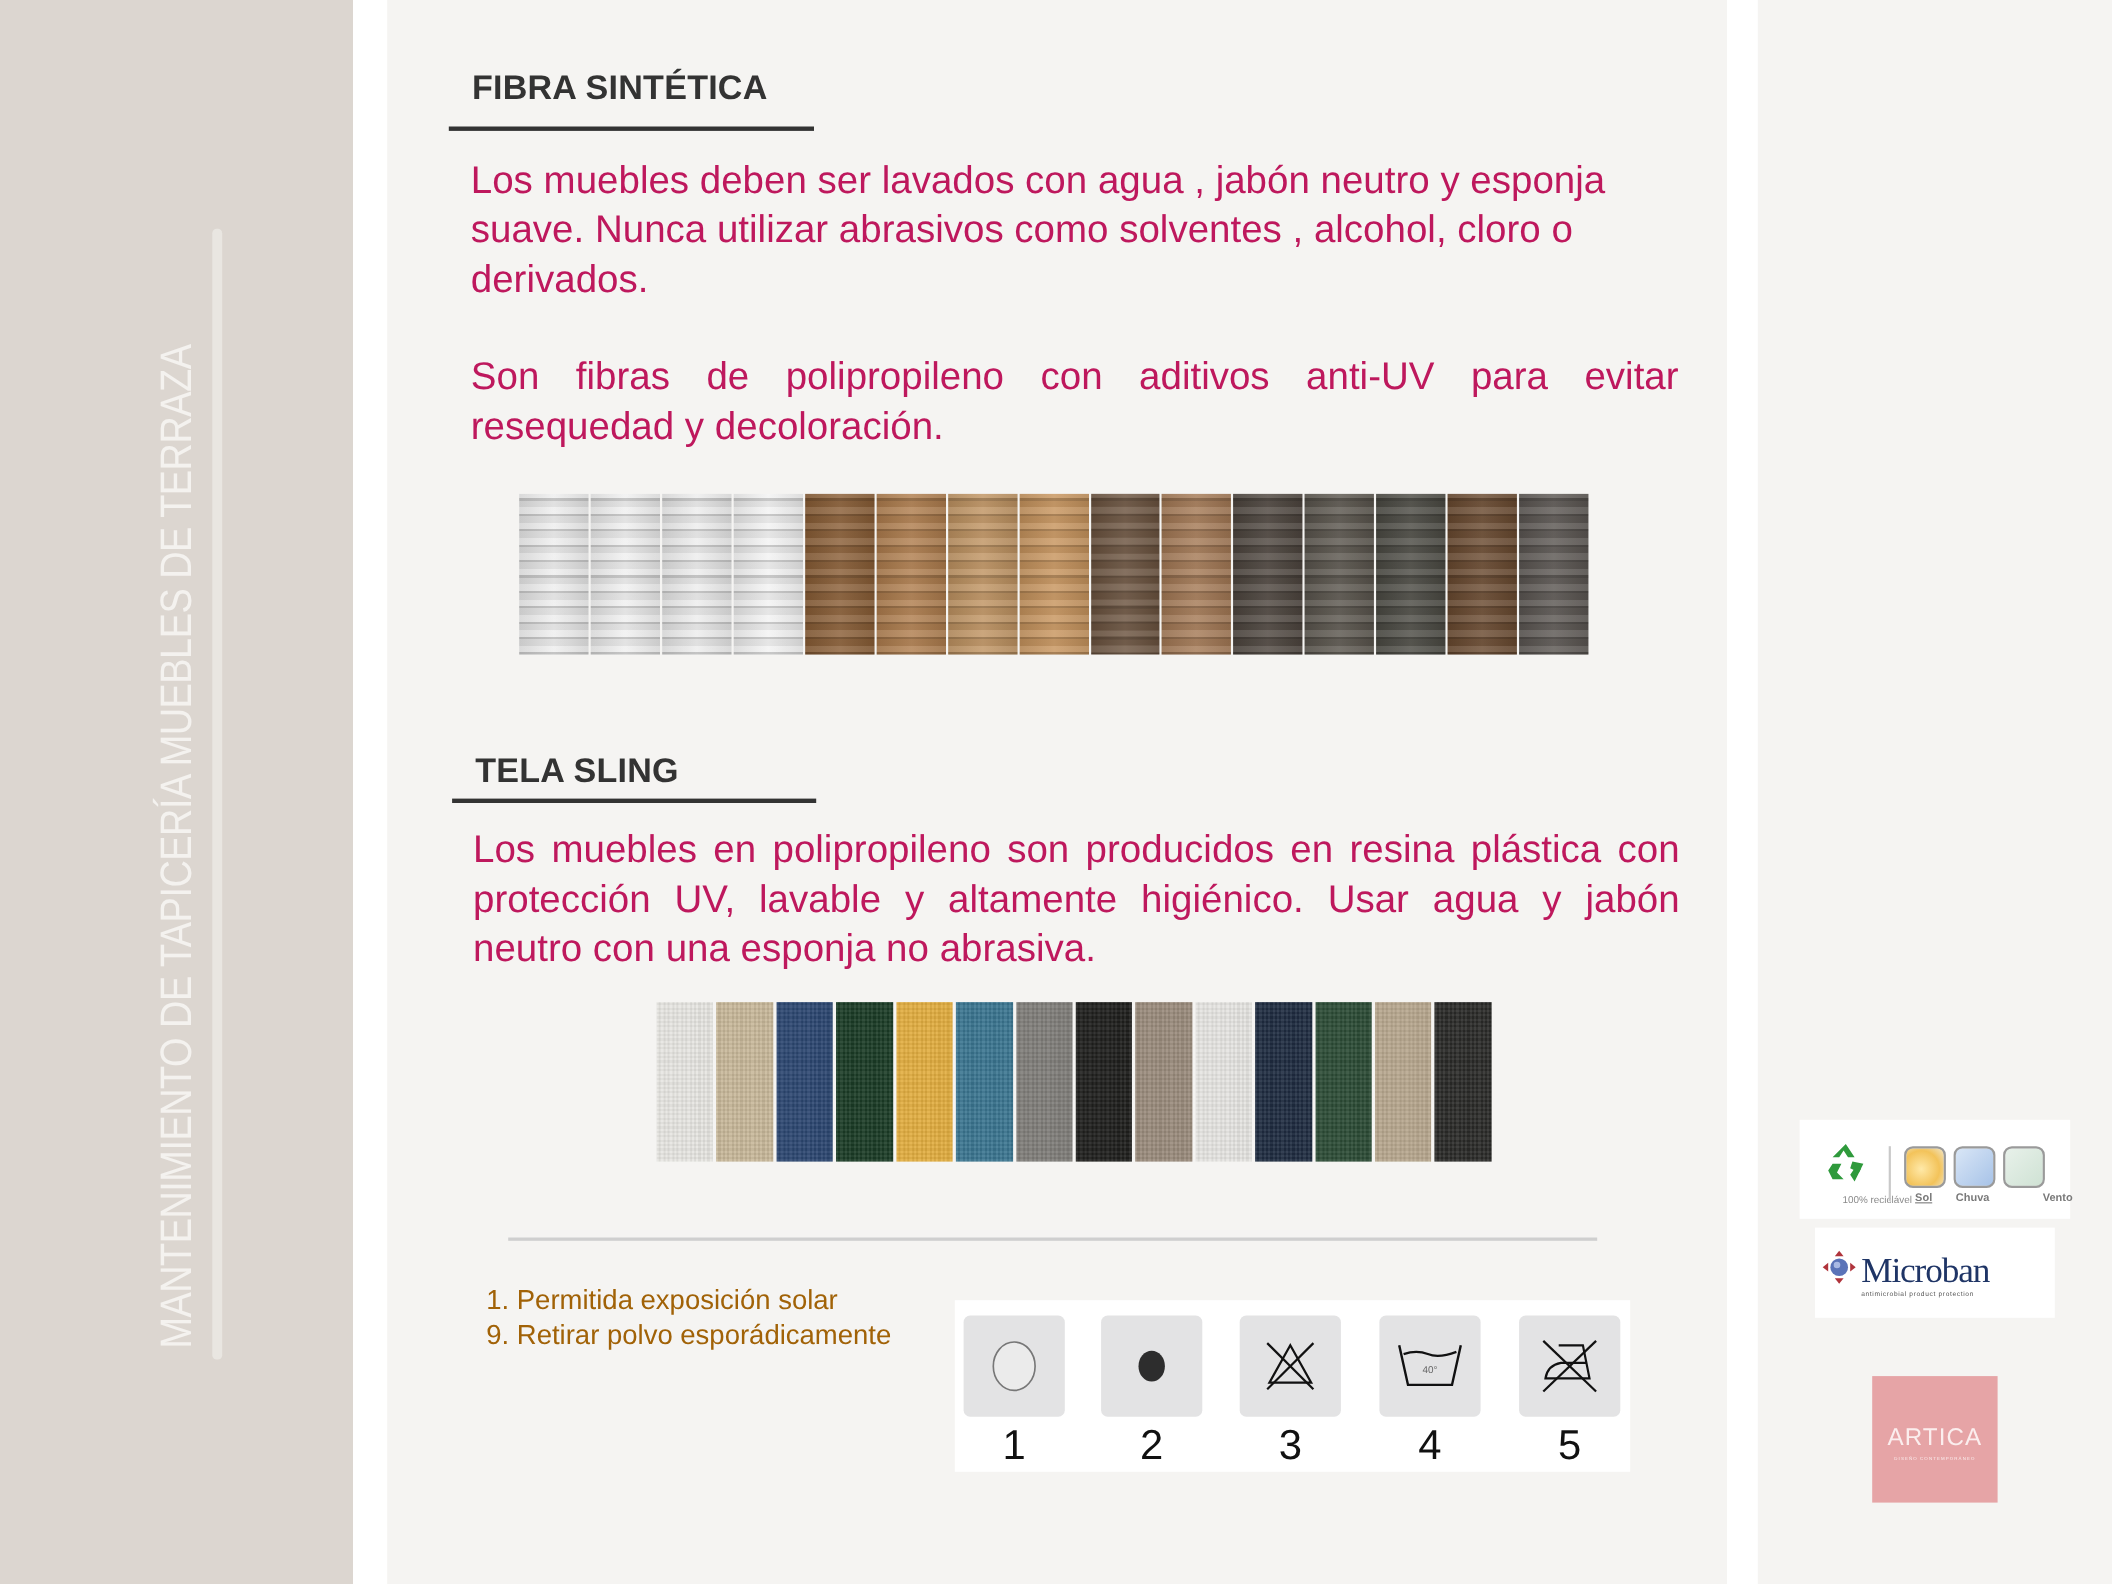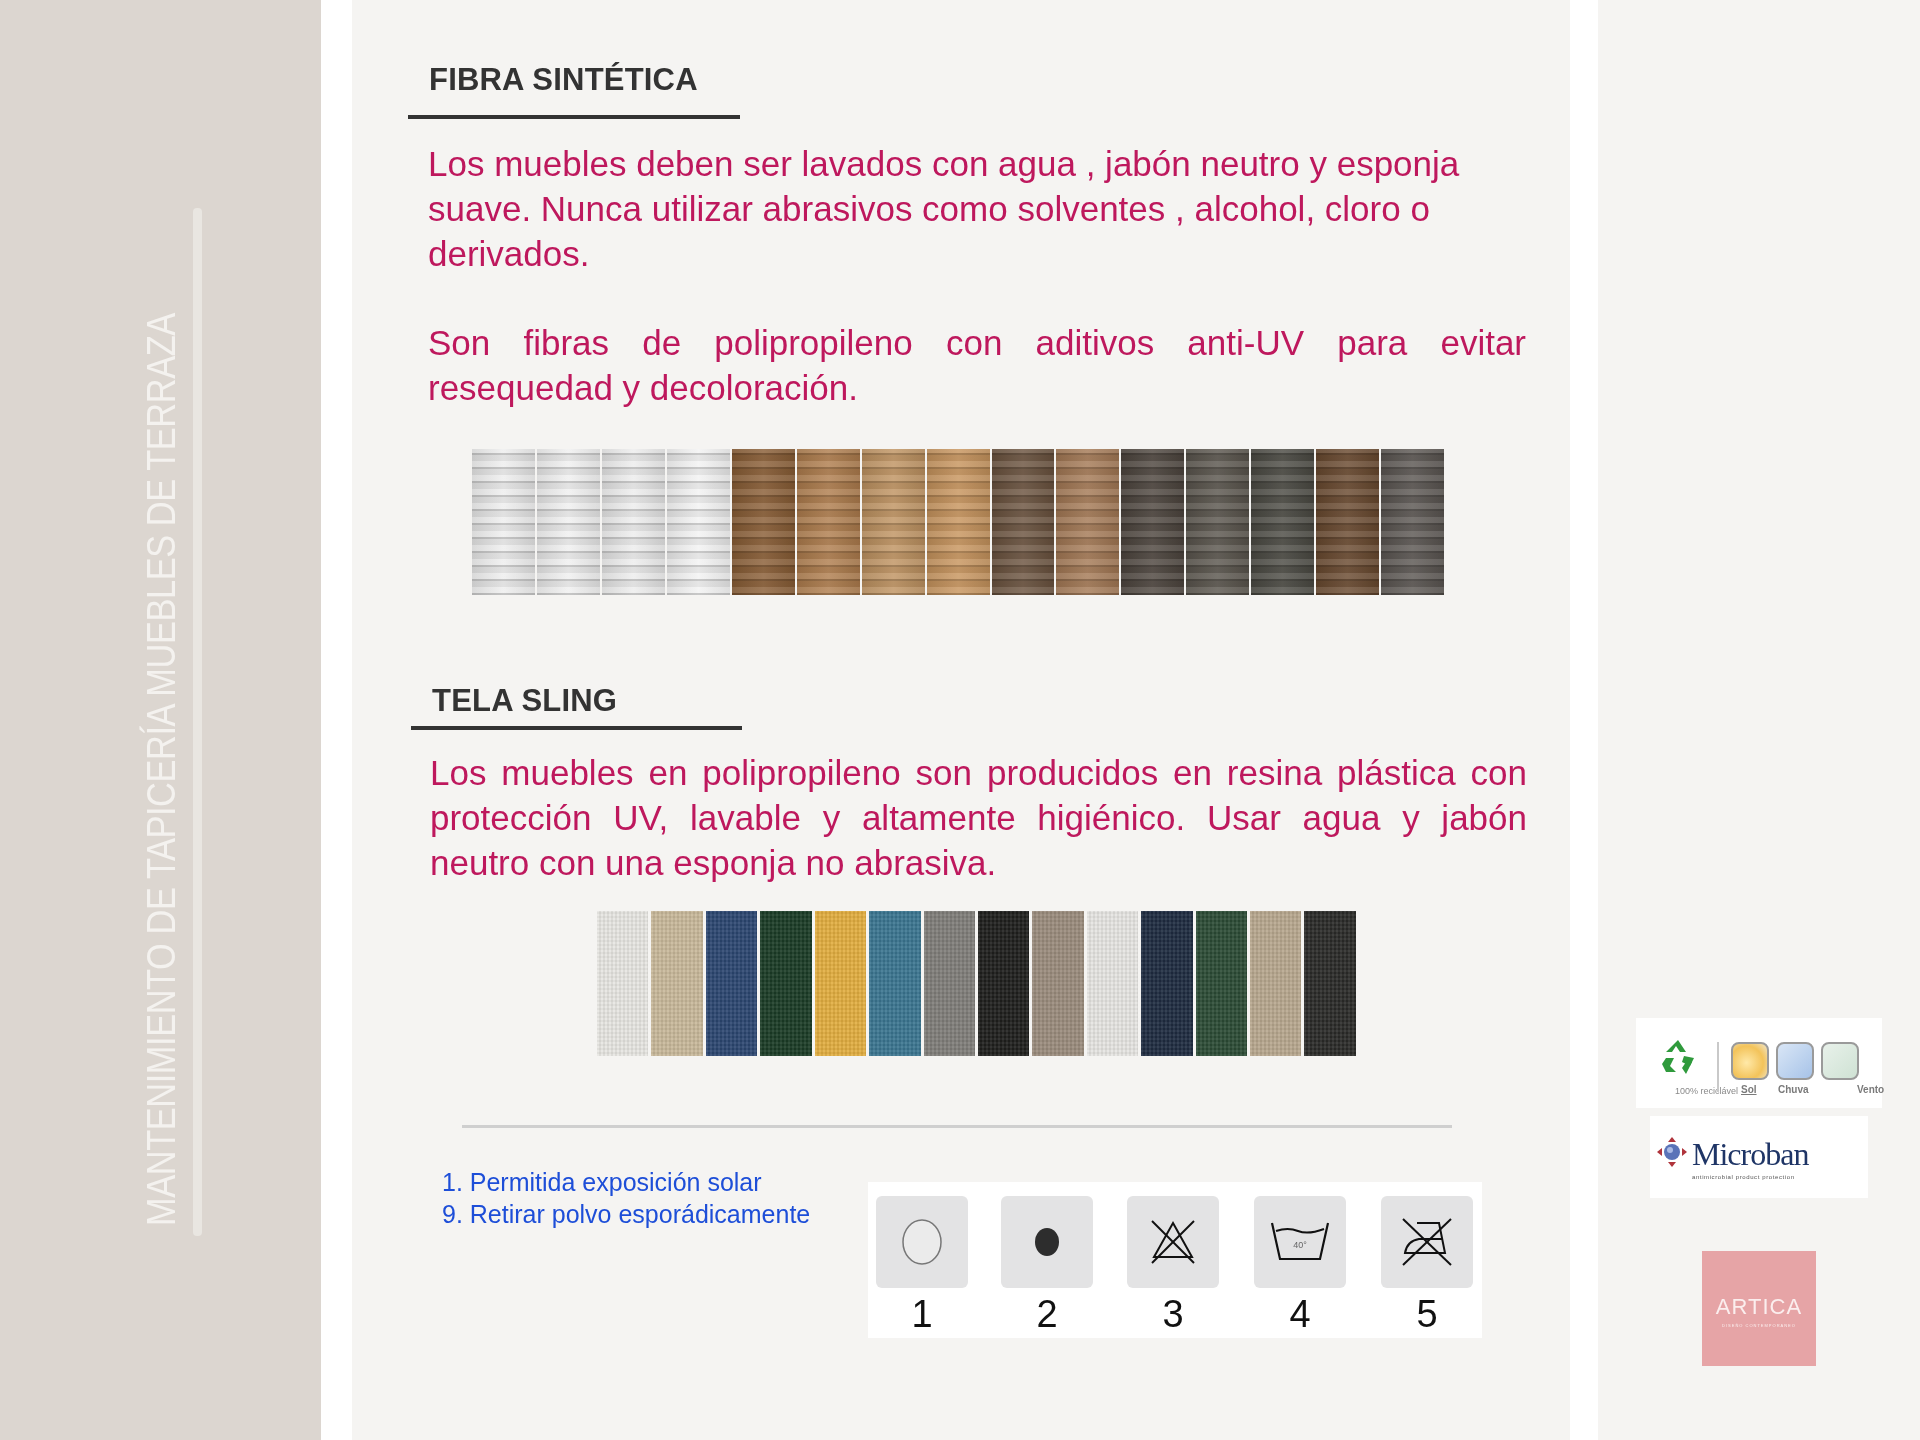--- a/index.html
+++ b/index.html
@@ -36,7 +36,7 @@
 
     .divider { position: absolute; left: 462px; top: 1125px; width: 990px; height: 3px; background: #cfcfcf; }
 
-    .care-list { position: absolute; left: 442px; top: 1166px; list-style: none; color: #1d4ed8; font-size: 25px; line-height: 32px; }
+    .care-list { position: absolute; left: 442px; top: 1166px; list-style: none; color: #a16207; font-size: 25px; line-height: 32px; }
     .care-list li { white-space: nowrap; }
 
     .icon-panel { position: absolute; left: 868px; top: 1182px; width: 614px; height: 156px; background: #ffffff; }

